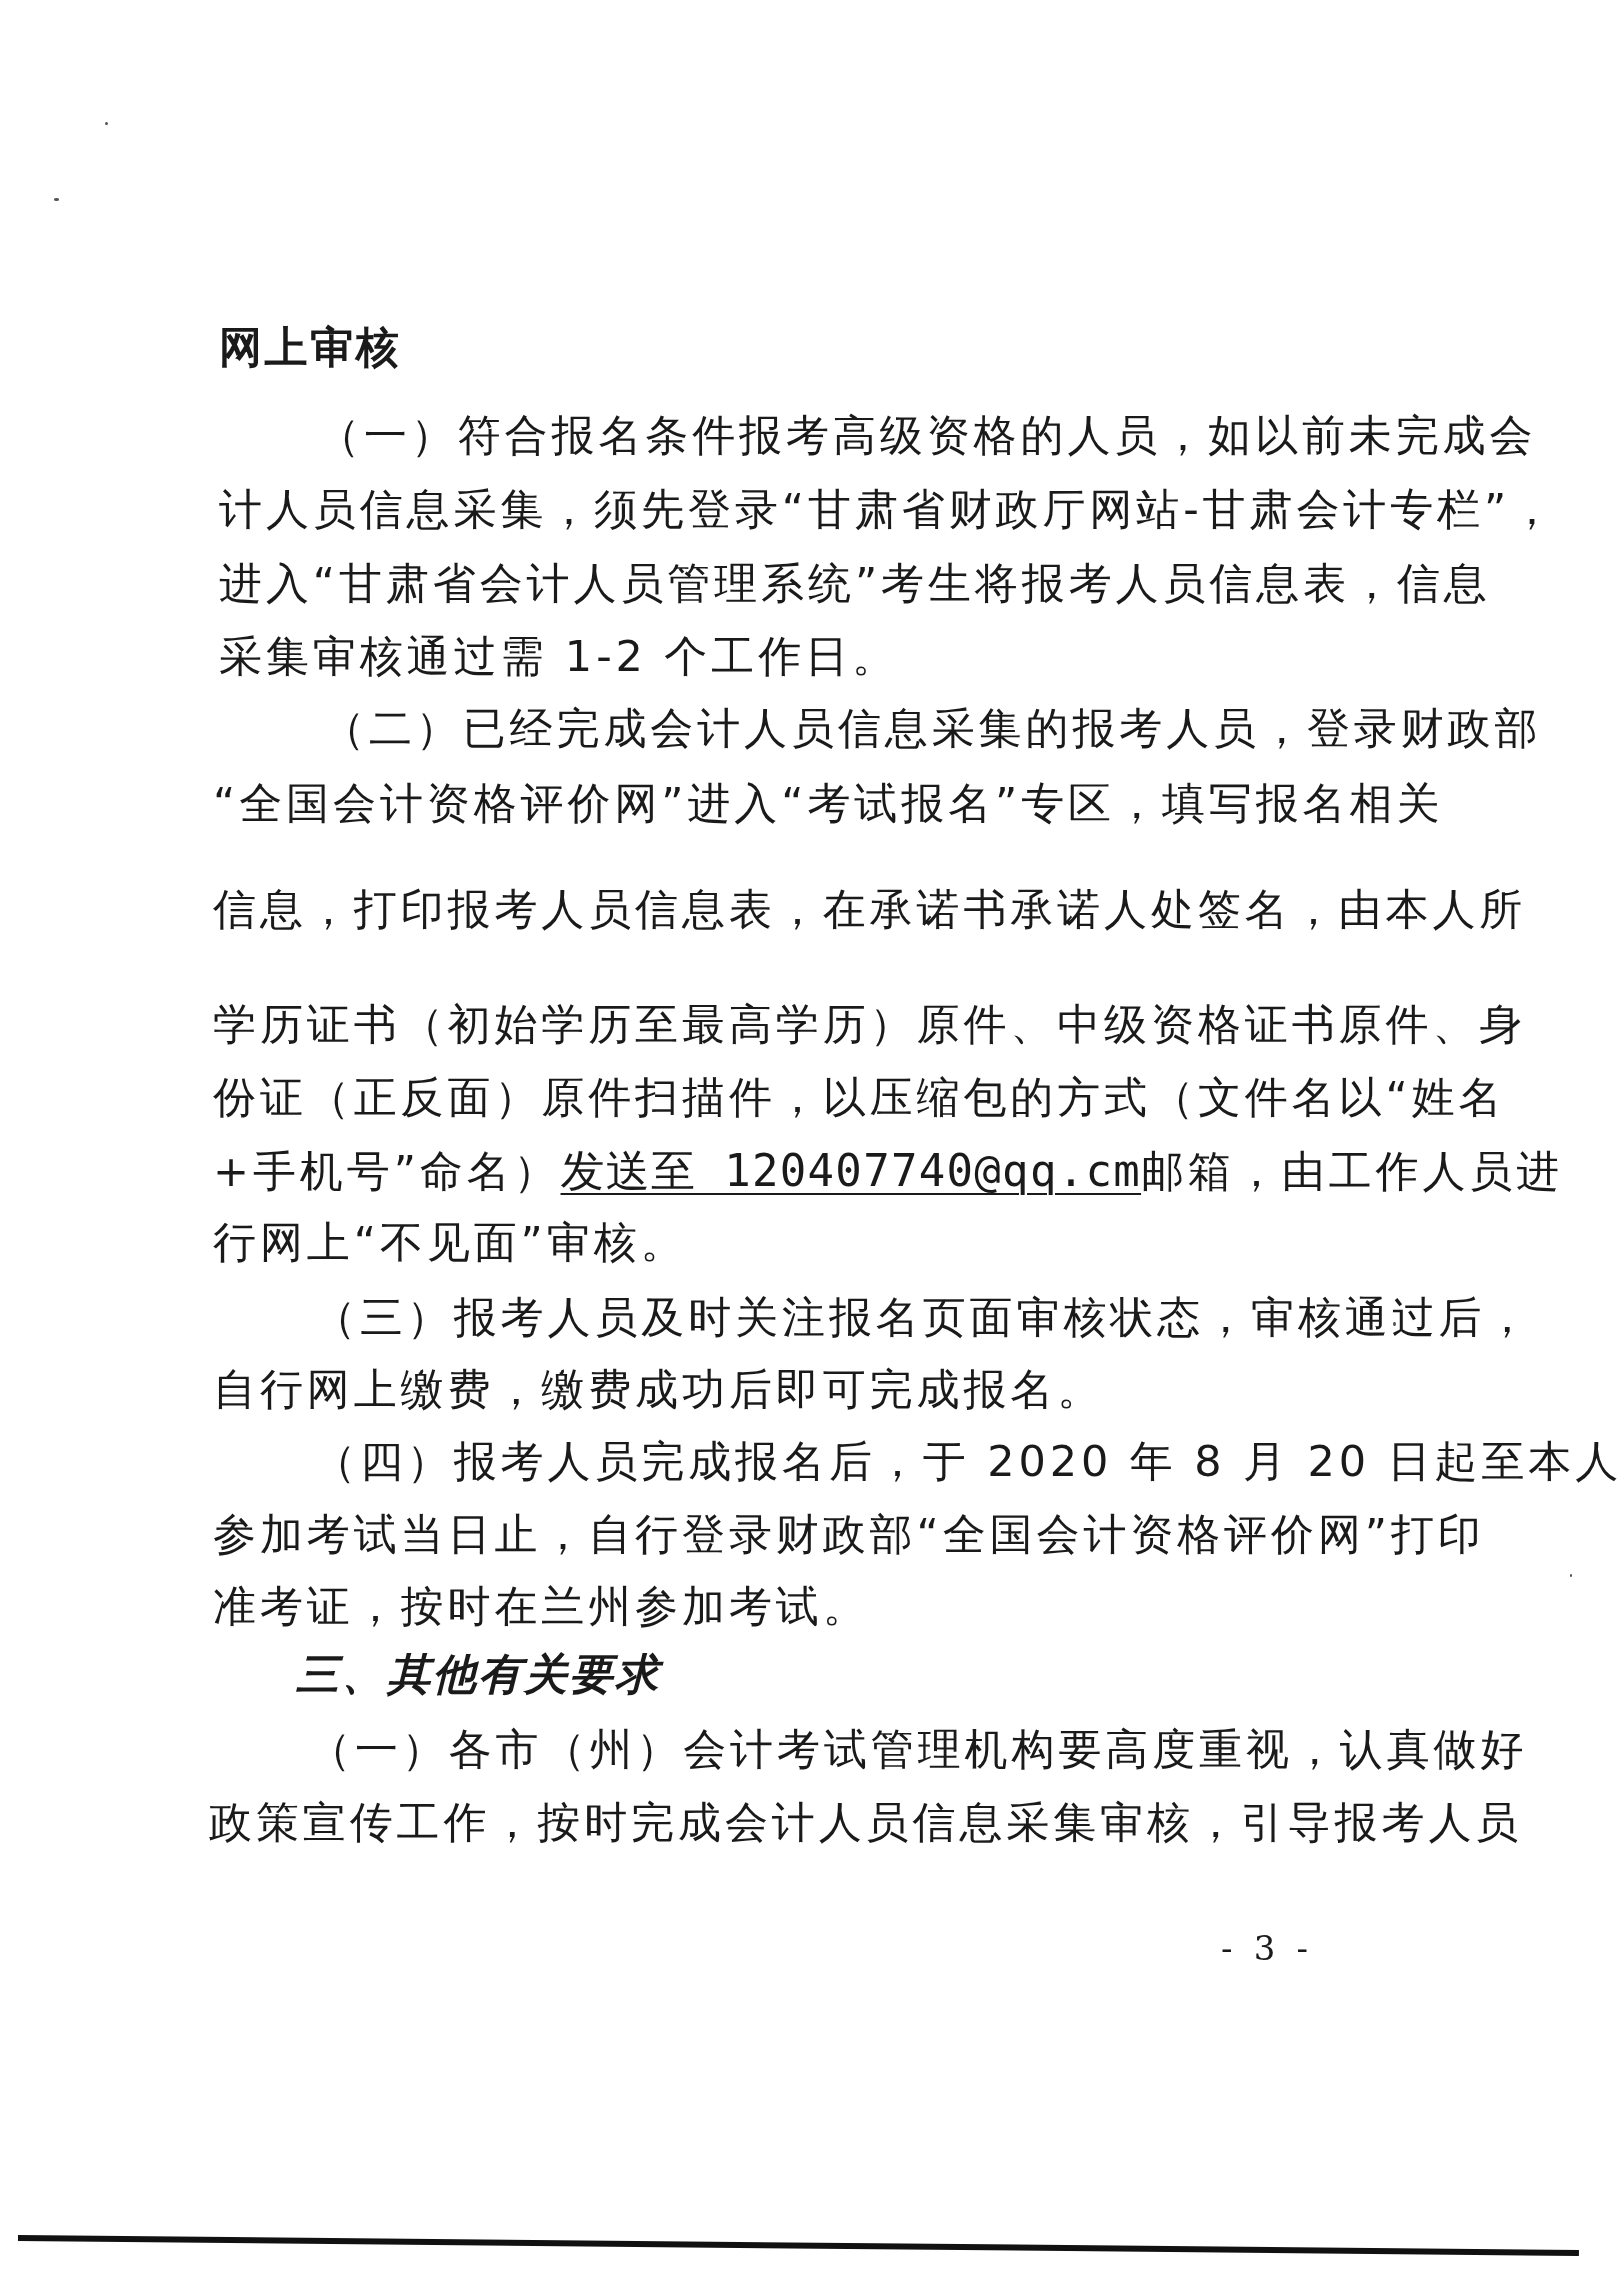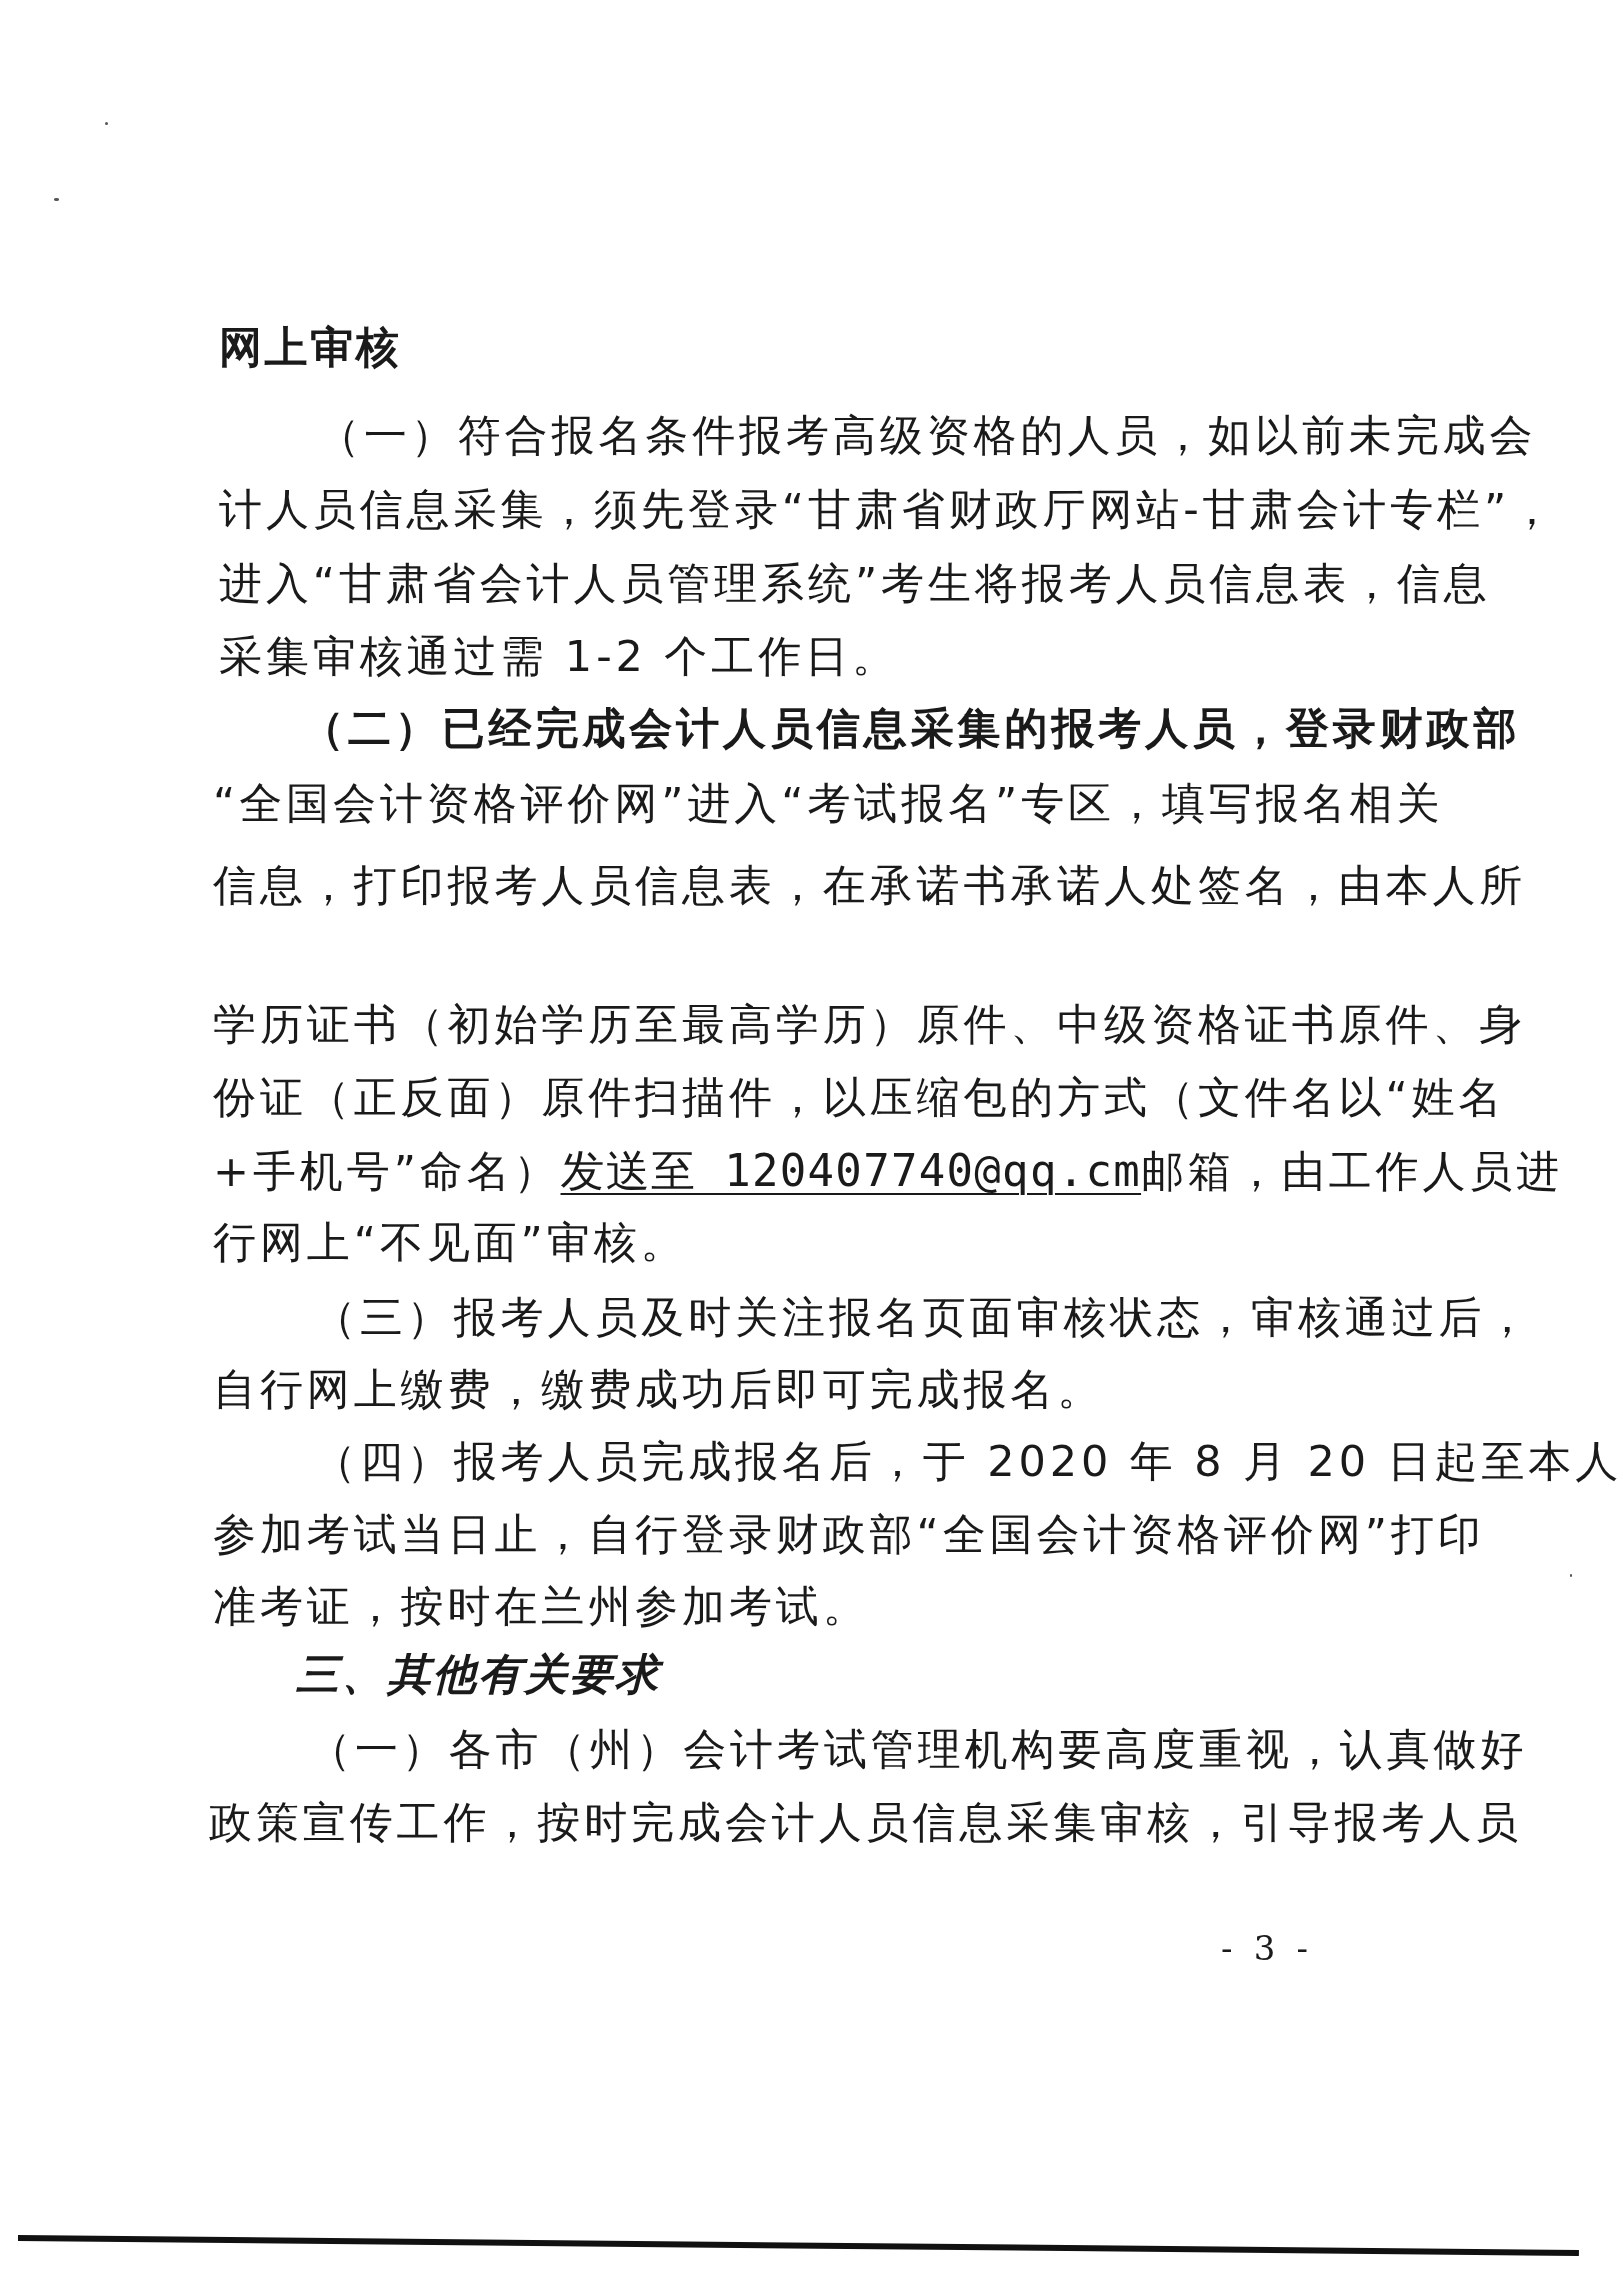--- a/index.html
+++ b/index.html
@@ -39,7 +39,7 @@
   <div class="line" style="left:219px;top:562px;">进入“甘肃省会计人员管理系统”考生将报考人员信息表，信息</div>
   <div class="line" style="left:219px;top:635px;">采集审核通过需 1-2 个工作日。</div>
 
-  <div class="line" style="left:301px;top:707px;font-weight:bold;">（二）已经完成会计人员信息采集的报考人员，登录财政部</div>
+  <div class="line" style="left:322px;top:707px;">（二）已经完成会计人员信息采集的报考人员，登录财政部</div>
   <div class="line" style="left:213px;top:782px;">“全国会计资格评价网”进入“考试报名”专区，填写报名相关</div>
   <div class="line" style="left:213px;top:867px;font-family:Liberation Mono, monospace;">信息，打印报考人员信息表，在承诺书承诺人处签名，由本人所</div>
   <div class="line" style="left:213px;top:1003px;">学历证书（初始学历至最高学历）原件、中级资格证书原件、身</div>

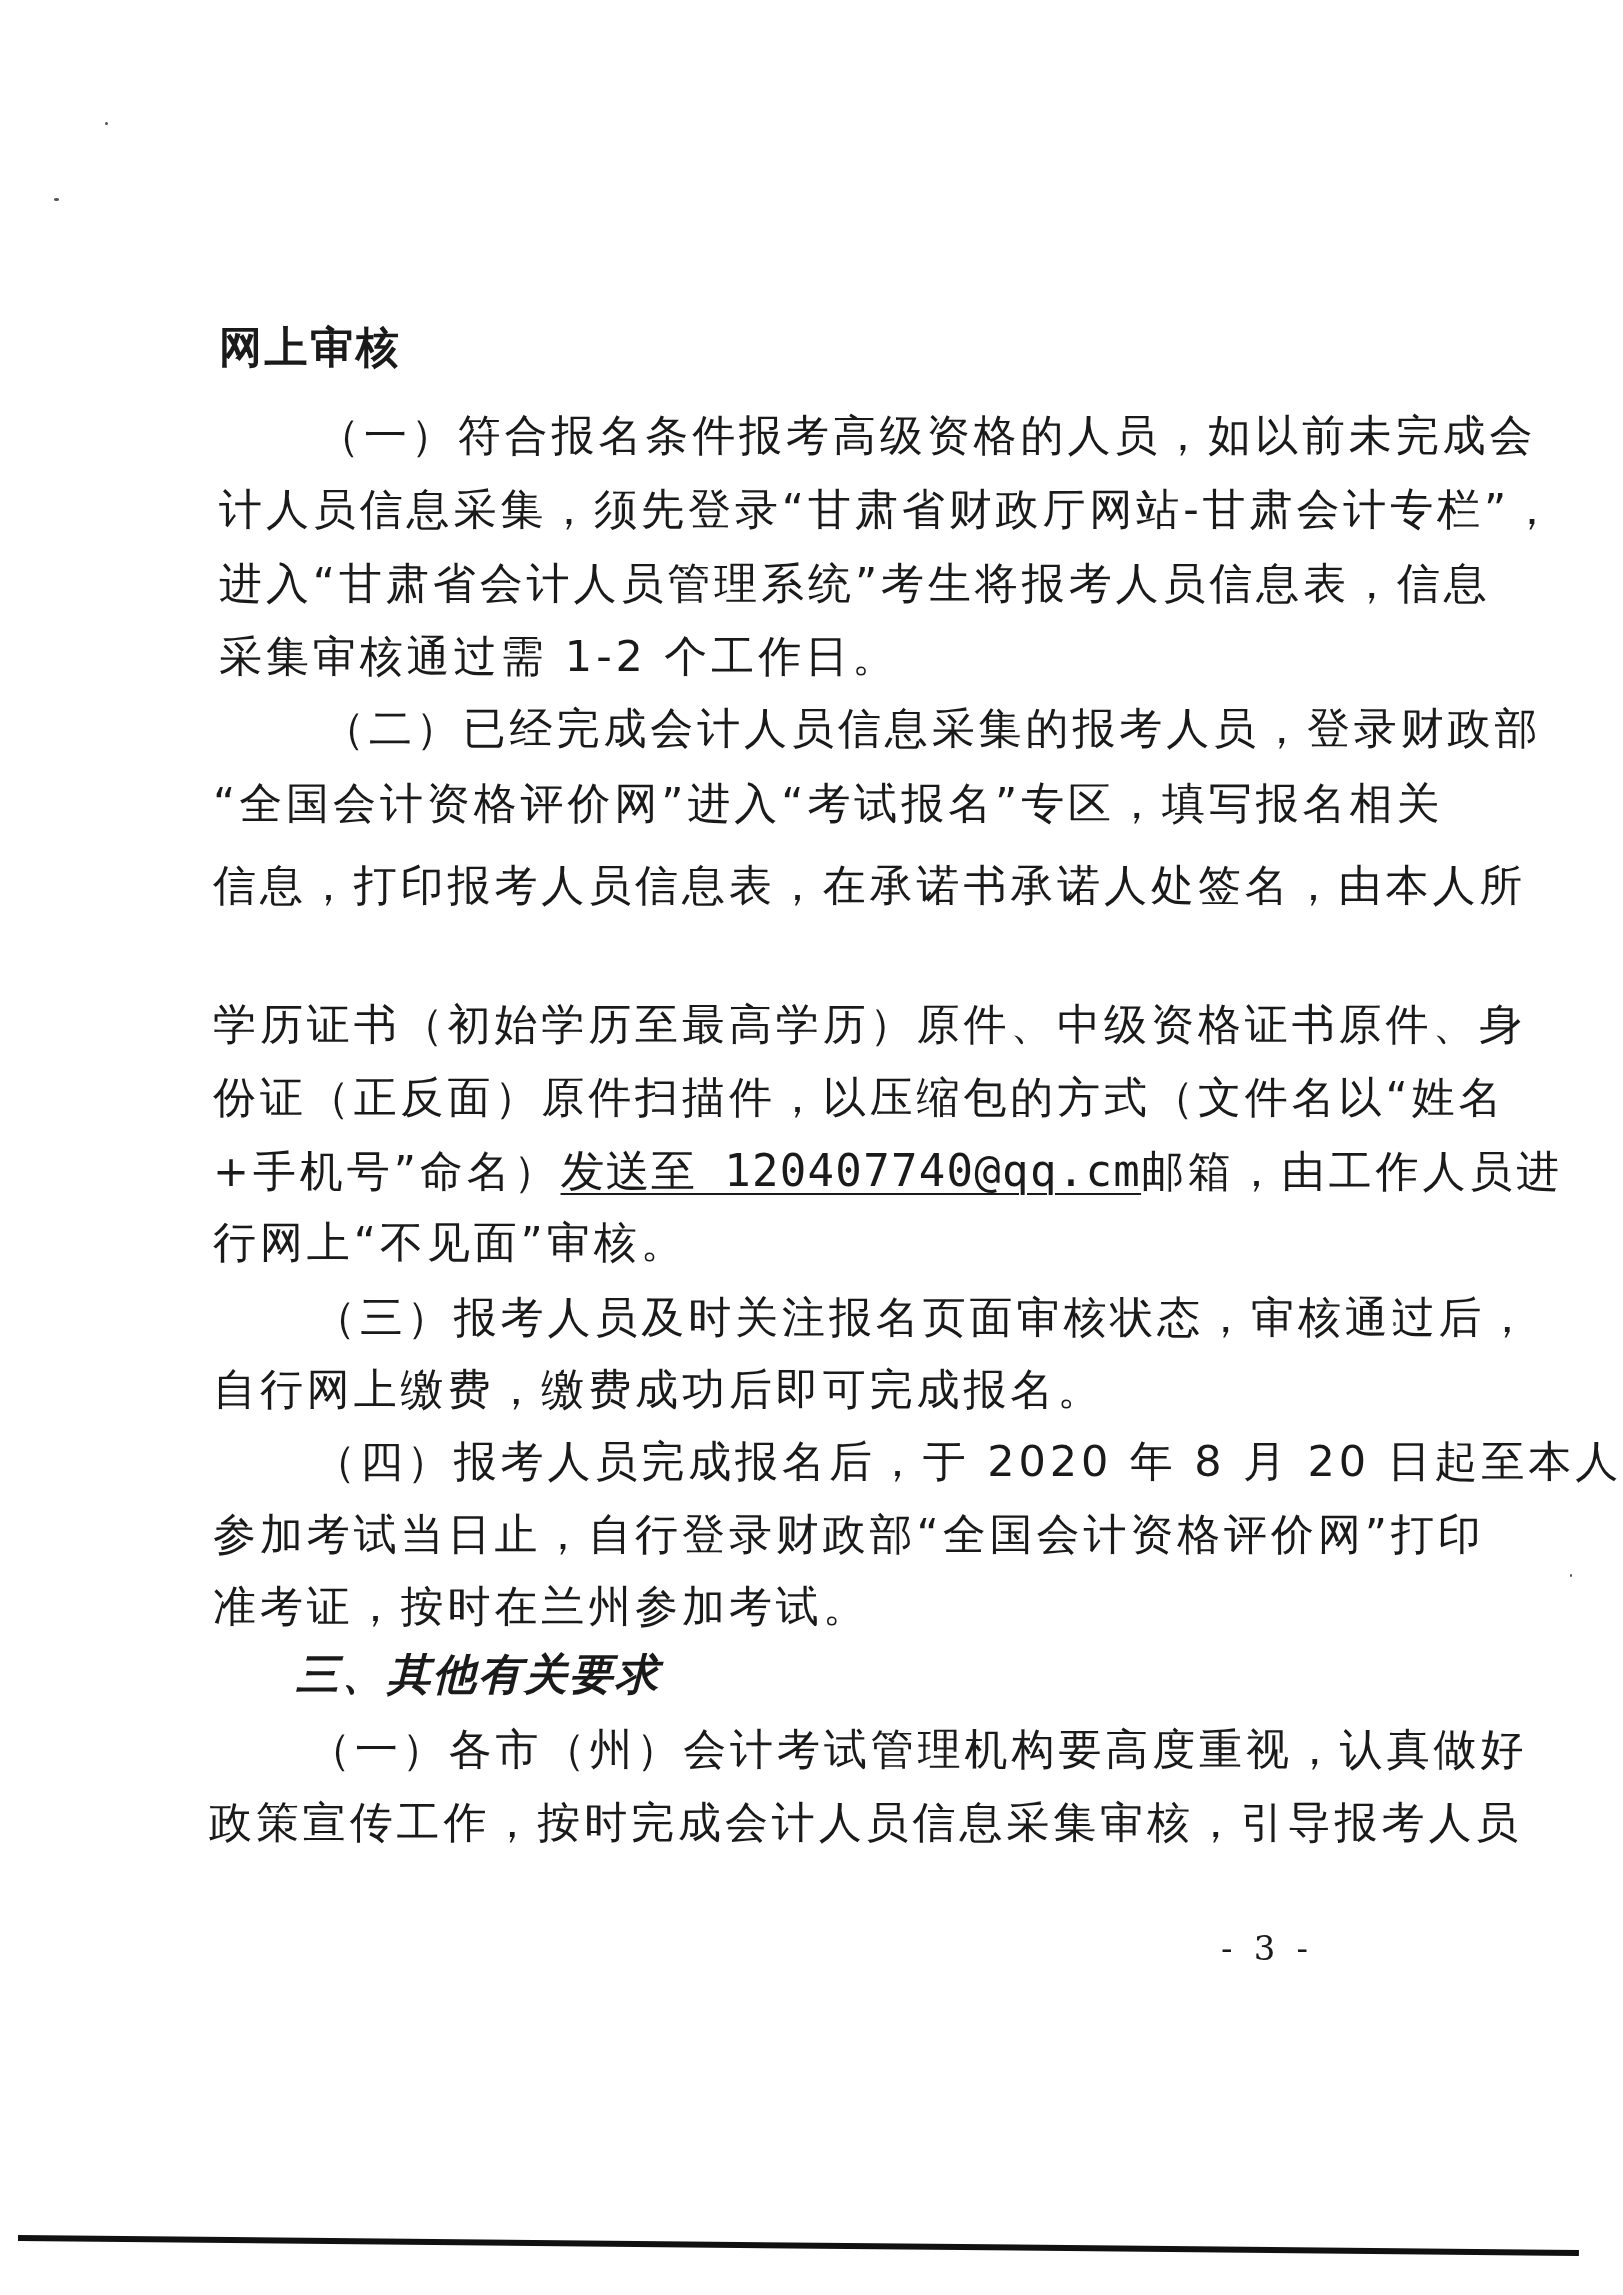--- a/index.html
+++ b/index.html
@@ -41,7 +41,7 @@
 
   <div class="line" style="left:322px;top:707px;">（二）已经完成会计人员信息采集的报考人员，登录财政部</div>
   <div class="line" style="left:213px;top:782px;">“全国会计资格评价网”进入“考试报名”专区，填写报名相关</div>
-  <div class="line" style="left:213px;top:867px;font-family:Liberation Mono, monospace;">信息，打印报考人员信息表，在承诺书承诺人处签名，由本人所</div>
+  <div class="line" style="left:213px;top:888px;">信息，打印报考人员信息表，在承诺书承诺人处签名，由本人所</div>
   <div class="line" style="left:213px;top:1003px;">学历证书（初始学历至最高学历）原件、中级资格证书原件、身</div>
   <div class="line" style="left:213px;top:1076px;">份证（正反面）原件扫描件，以压缩包的方式（文件名以“姓名</div>
   <div class="line" style="left:213px;top:1149px;">

